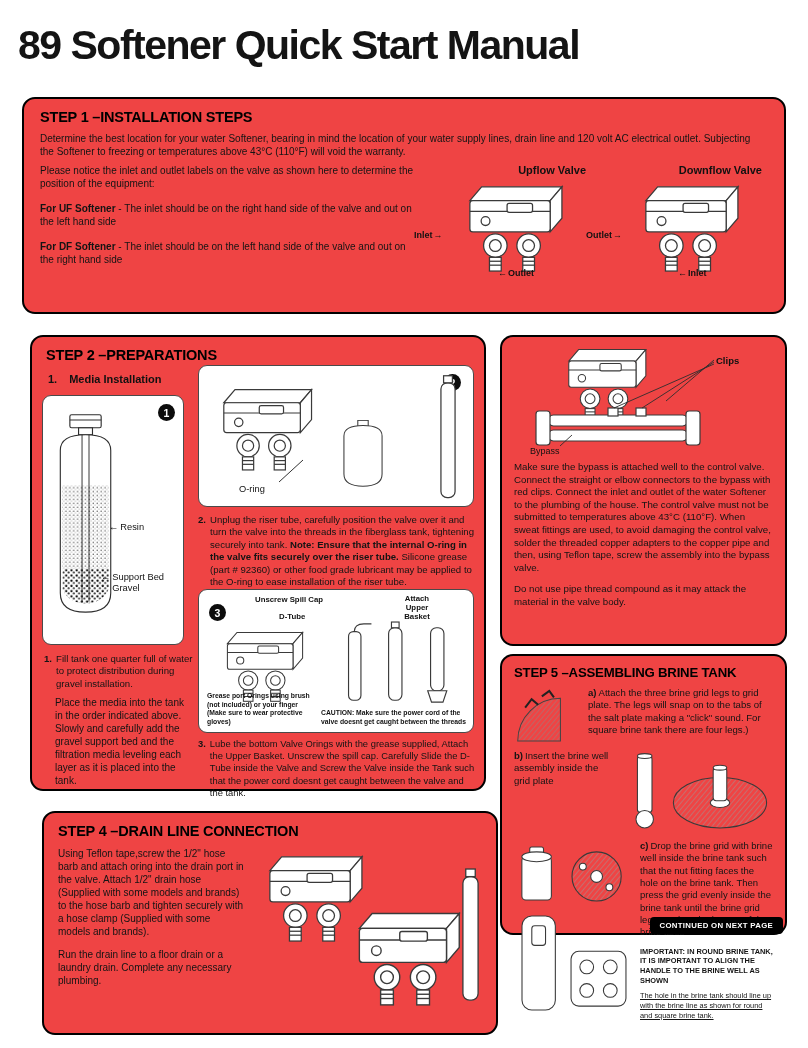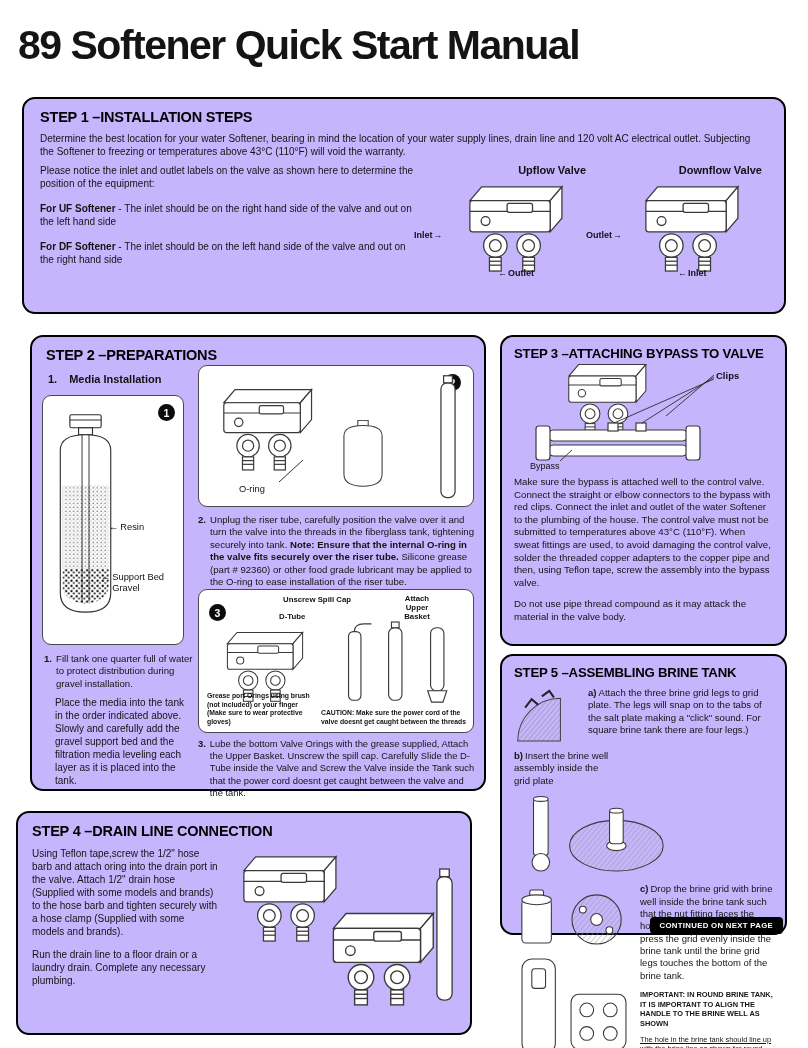--- a/index.html
+++ b/index.html
@@ -14,7 +14,7 @@
     font-size:41px; font-weight:bold; letter-spacing:-1.5px; color:#141414;
   }
   .sbox {
-    position:absolute; border:2.6px solid #000; border-radius:13px; background:#c4b5fd;
+    position:absolute; border:2.6px solid #000; border-radius:13px; background:#ef4444;
   }
   .sbox h2 { font-size:14.5px; font-weight:bold; color:#000; letter-spacing:-0.2px; }
   .txt { font-size:10px; line-height:1.3; color:#141414; }

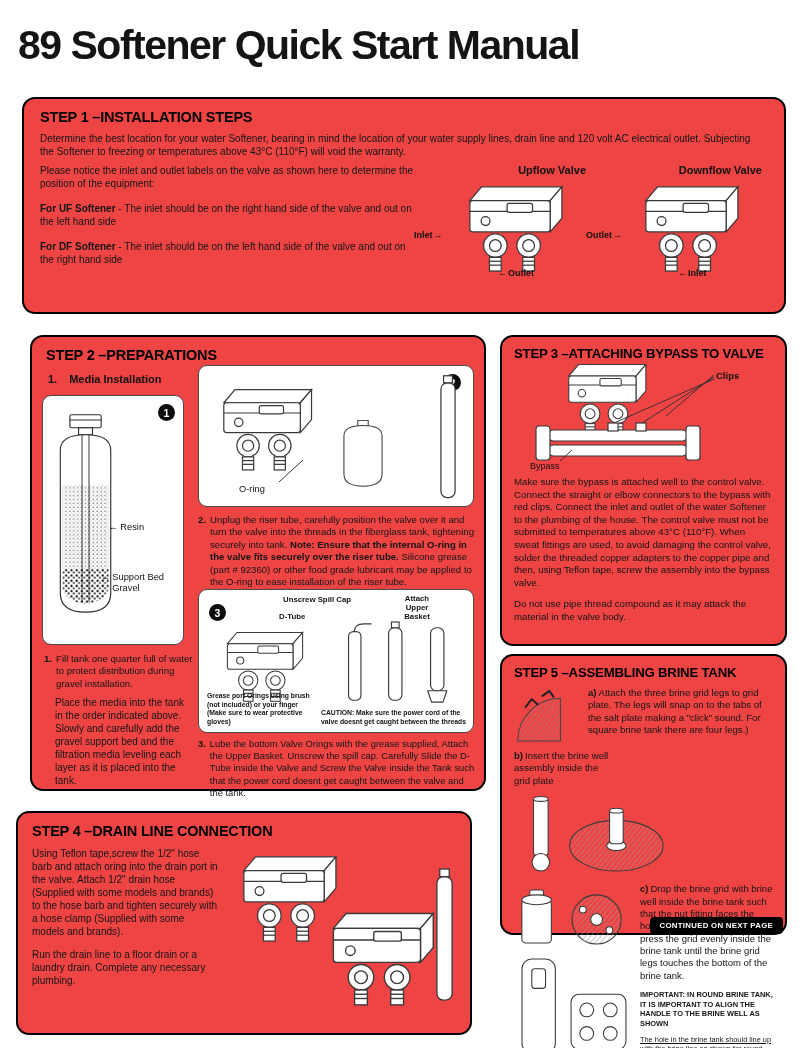--- a/index.html
+++ b/index.html
@@ -232,7 +232,6 @@
   </section>
 
   <section class="sbox" style="left:500px;top:335px;width:287px;height:311px;padding:9px 12px;">
-    <h2 style="font-size:13.2px;">STEP 3 –ATTACHING BYPASS TO VALVE</h2>
     <svg viewBox="0 0 252 108" width="252" height="108" style="display:block;margin-top:3px;">
       <g transform="translate(40,-6) scale(0.82)">
           <use href="#valve3d"></use>

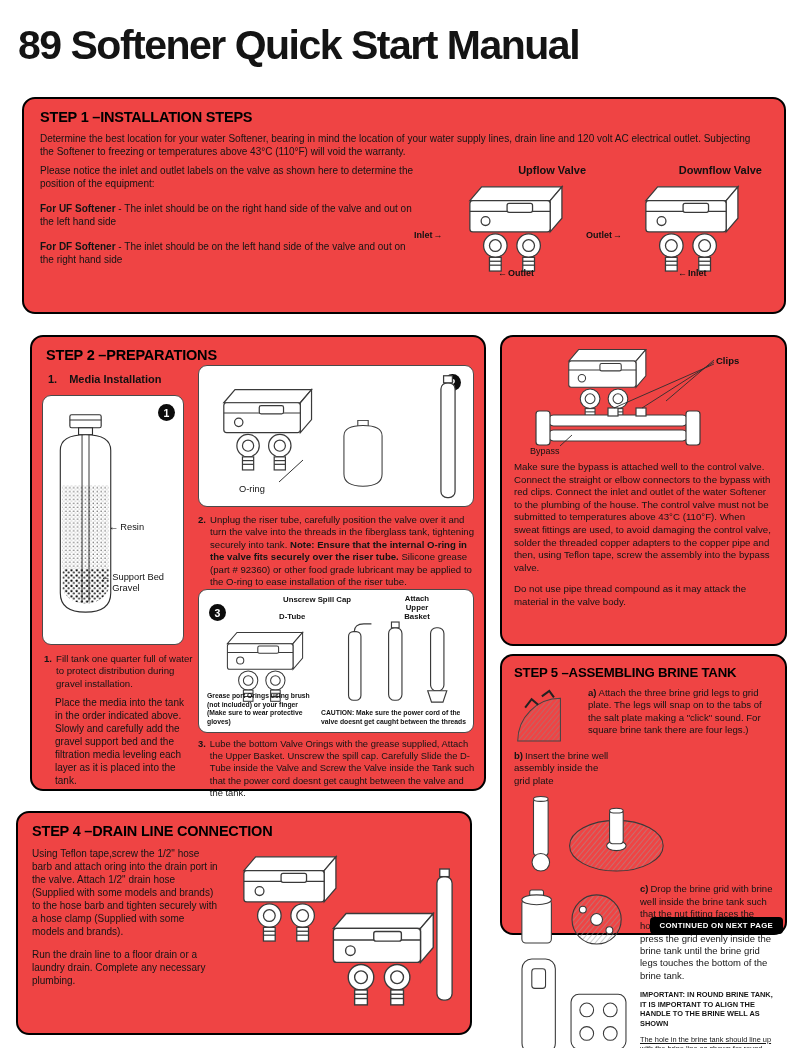--- a/index.html
+++ b/index.html
@@ -199,7 +199,7 @@
 
     <div class="fig-panel" style="left:166px;top:252px;width:276px;height:144px;">
       <span class="badge" style="left:10px;top:14px;">3</span>
-      <div class="fig-lbl" style="left:56px;top:6px;margin-left:28px;">Unscrew Spill Cap</div>
+      <div class="fig-lbl" style="left:56px;top:6px;">Unscrew Spill Cap</div>
       <div class="fig-lbl" style="left:80px;top:23px;">D-Tube</div>
       <div class="fig-lbl" style="right:38px;top:5px;width:36px;text-align:center;">Attach Upper Basket</div>
       <svg viewBox="0 0 120 96" width="96" height="77" style="position:absolute;left:14px;top:36px;">

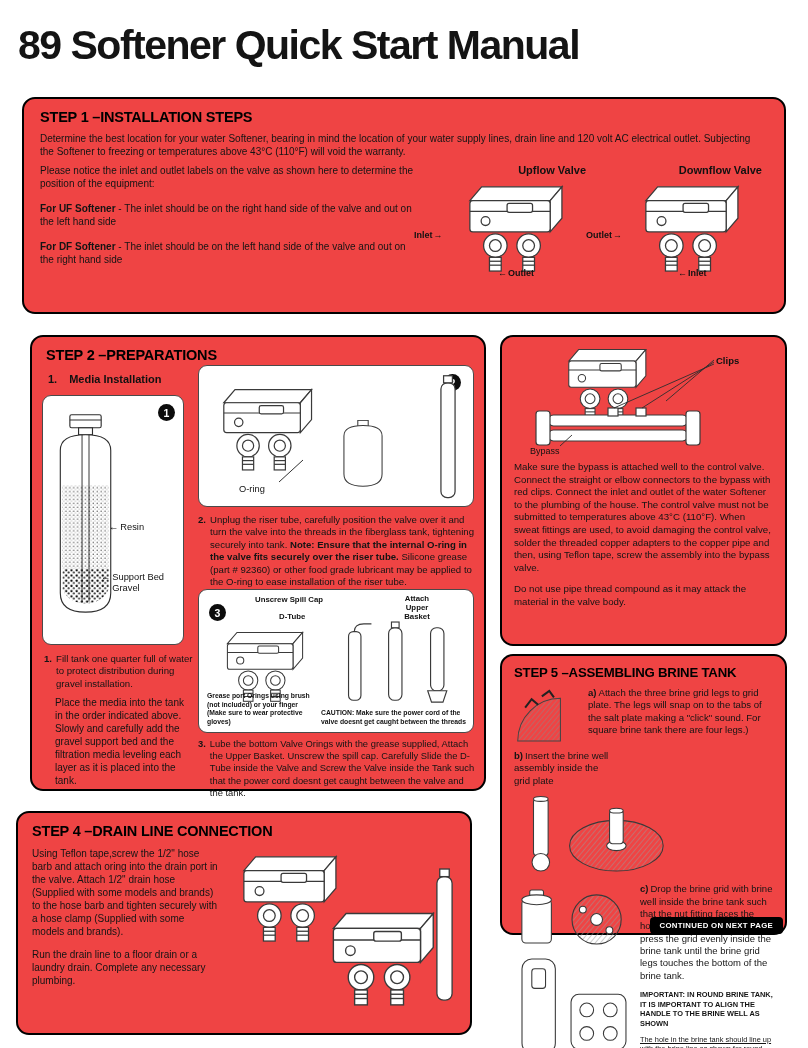--- a/index.html
+++ b/index.html
@@ -276,7 +276,7 @@
       </p>
     </div>
 
-    <div style="display:flex;gap:6px;margin-top:7px;align-items:flex-start;flex-direction:column;">
+    <div style="display:flex;gap:6px;margin-top:7px;align-items:flex-start;">
       <p class="txt abc" style="width:98px;font-size:9.6px;">
         <b>b)</b><span>Insert the brine well assembly inside the grid plate</span>
       </p>

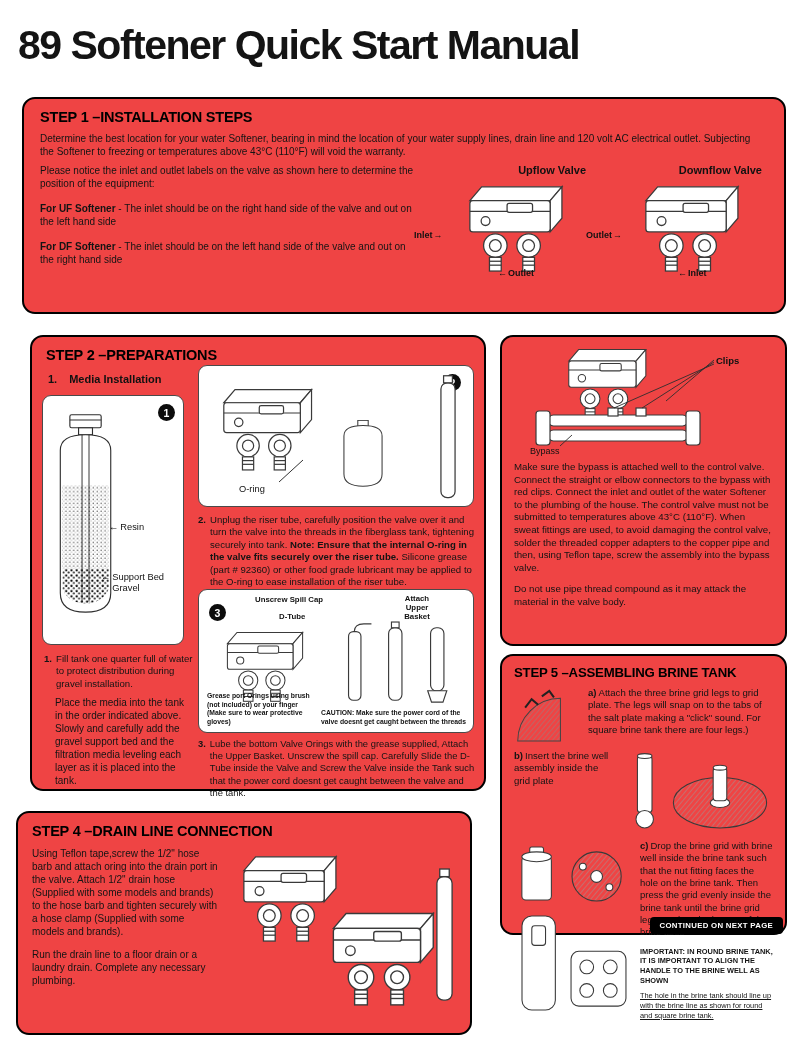--- a/index.html
+++ b/index.html
@@ -340,7 +340,7 @@
     <div class="continued">CONTINUED ON NEXT PAGE</div>
   </section>
 
-  <section class="sbox" style="left:16px;top:811px;width:456px;height:224px;padding:10px 14px;">
+  <section class="sbox" style="left:42px;top:811px;width:456px;height:224px;padding:10px 14px;">
     <h2>STEP 4 –DRAIN LINE CONNECTION</h2>
     <div style="display:flex;margin-top:8px;">
       <div style="width:186px;">

